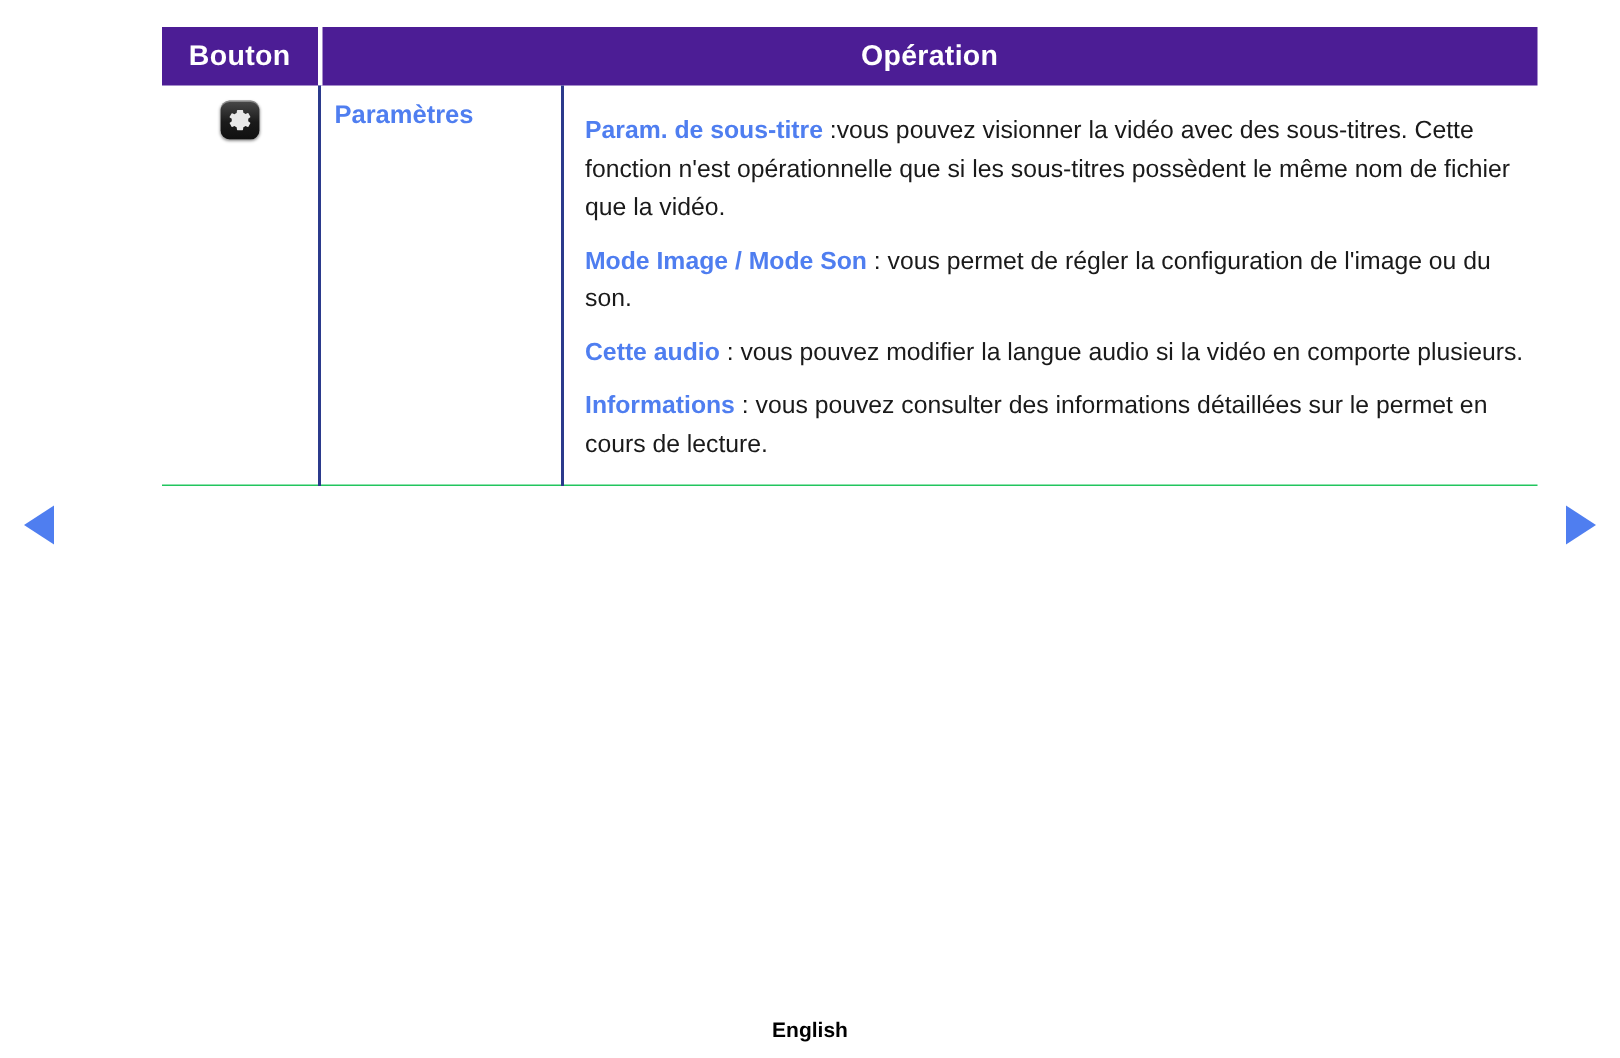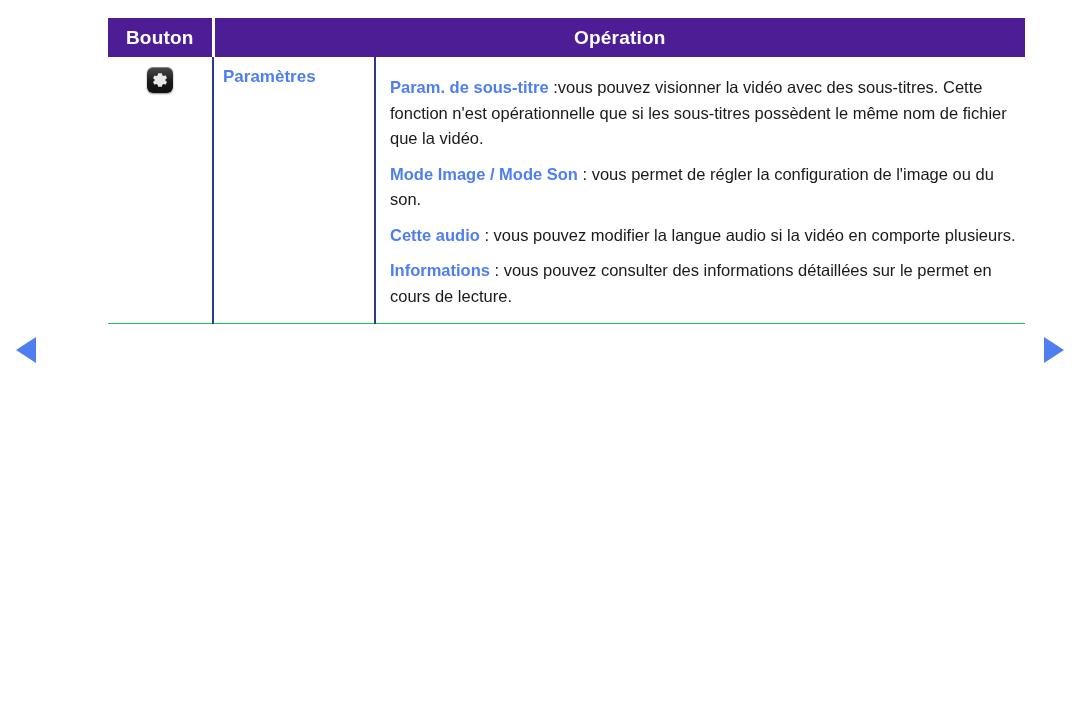--- a/index.html
+++ b/index.html
@@ -202,6 +202,7 @@
 
   <div class="nav-arrow nav-next"></div>
 
+  <div class="footer">English</div>
 
 </div>
 

